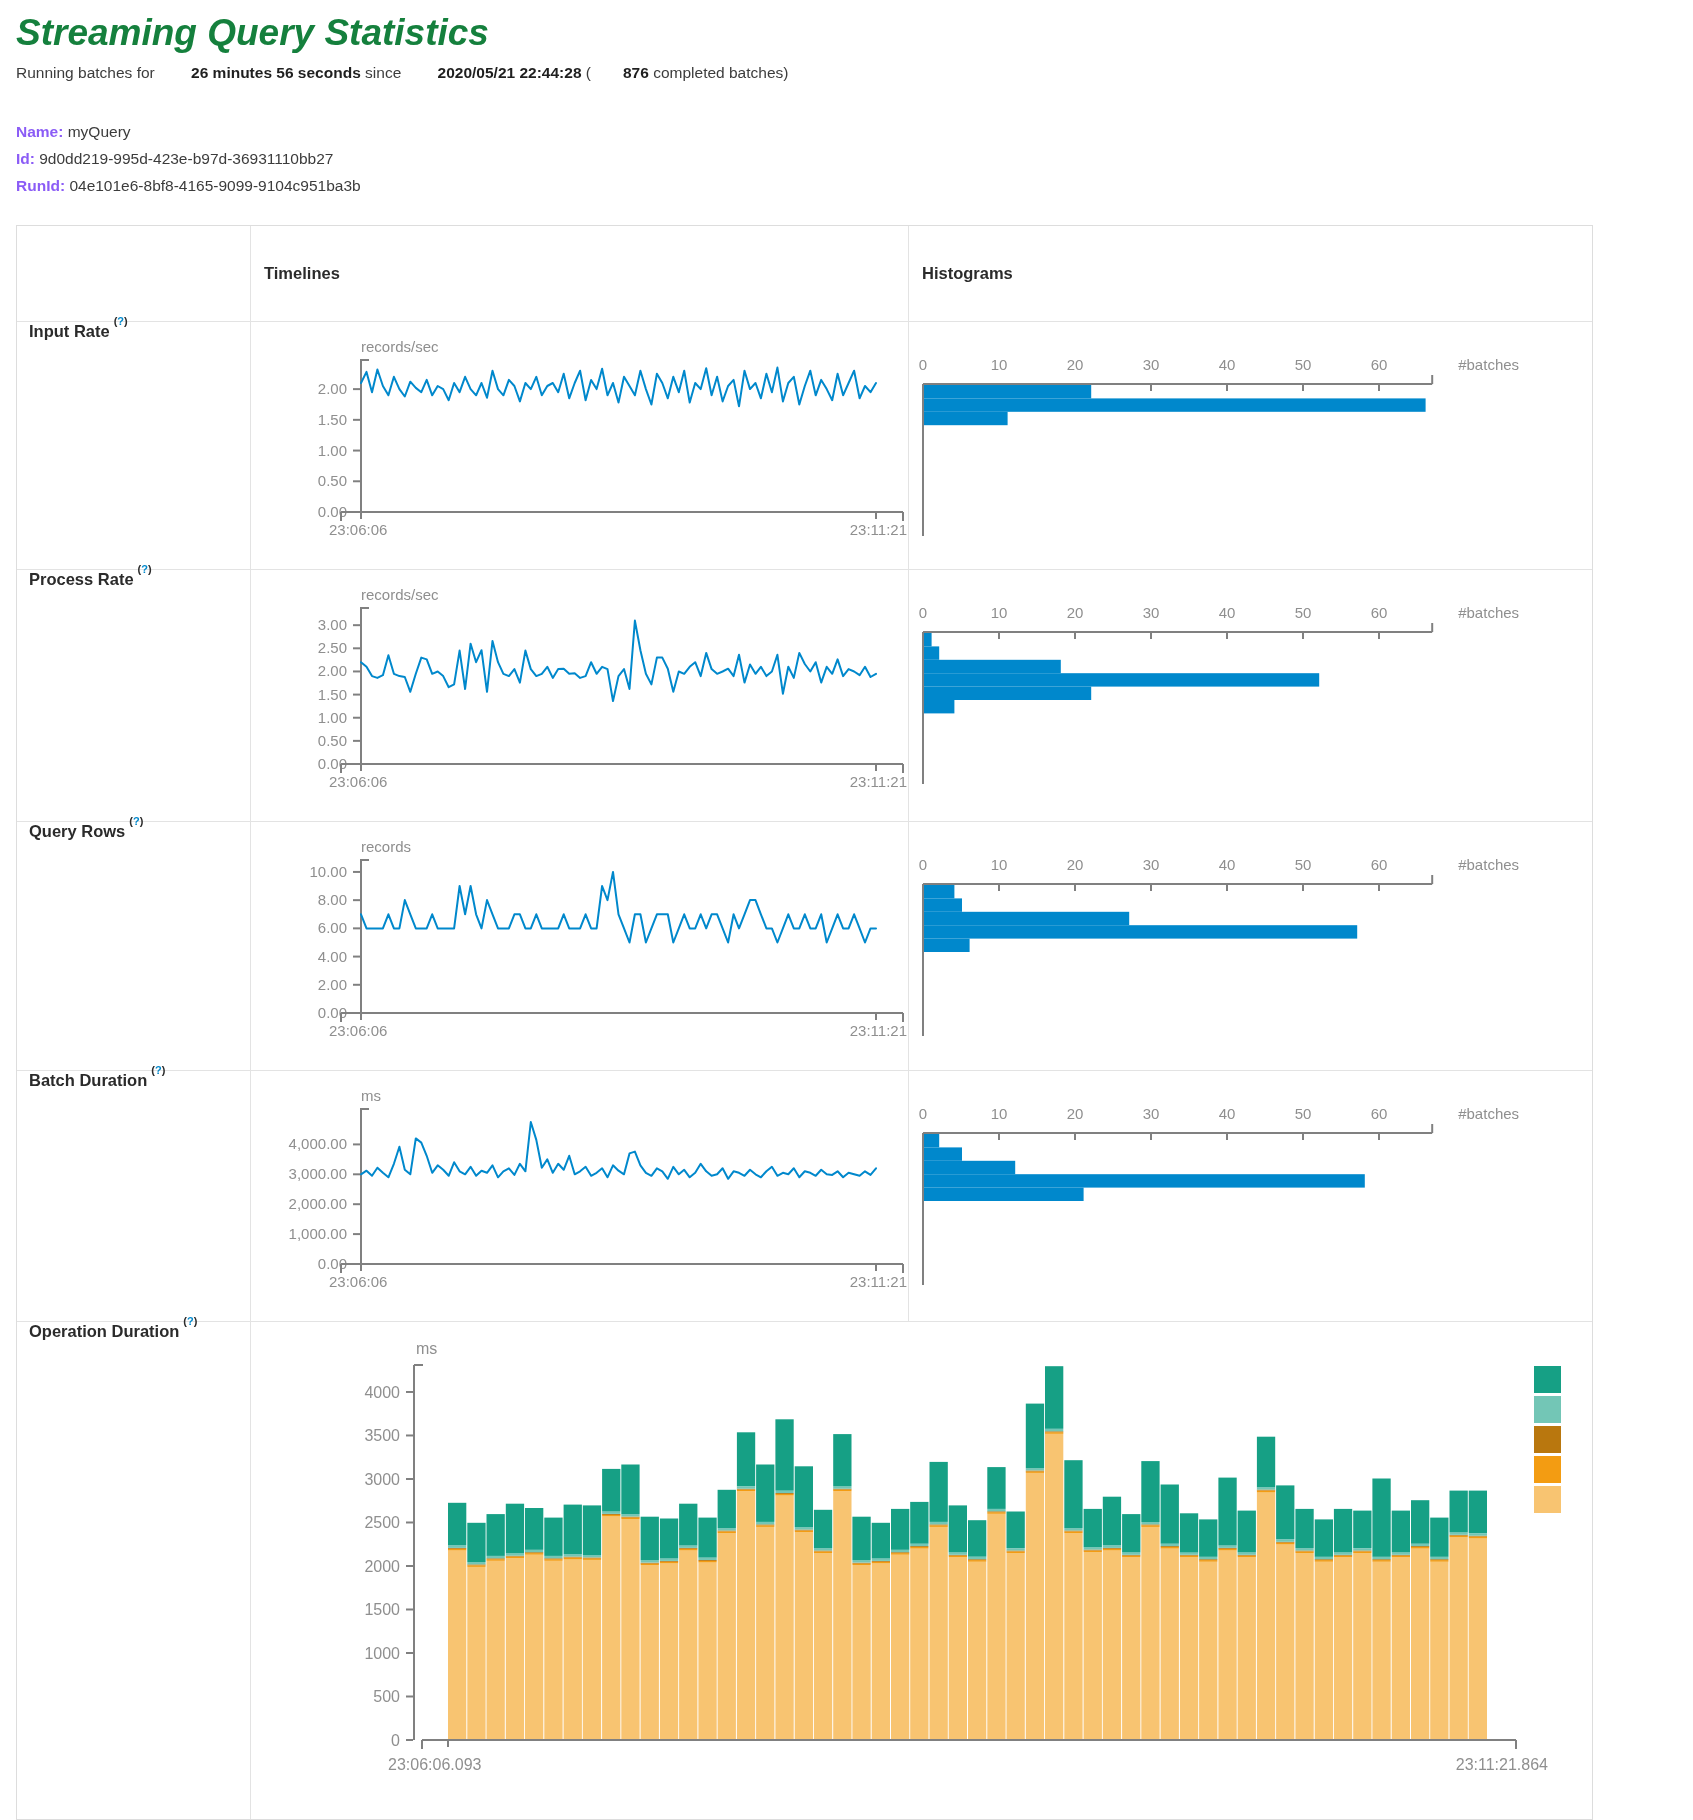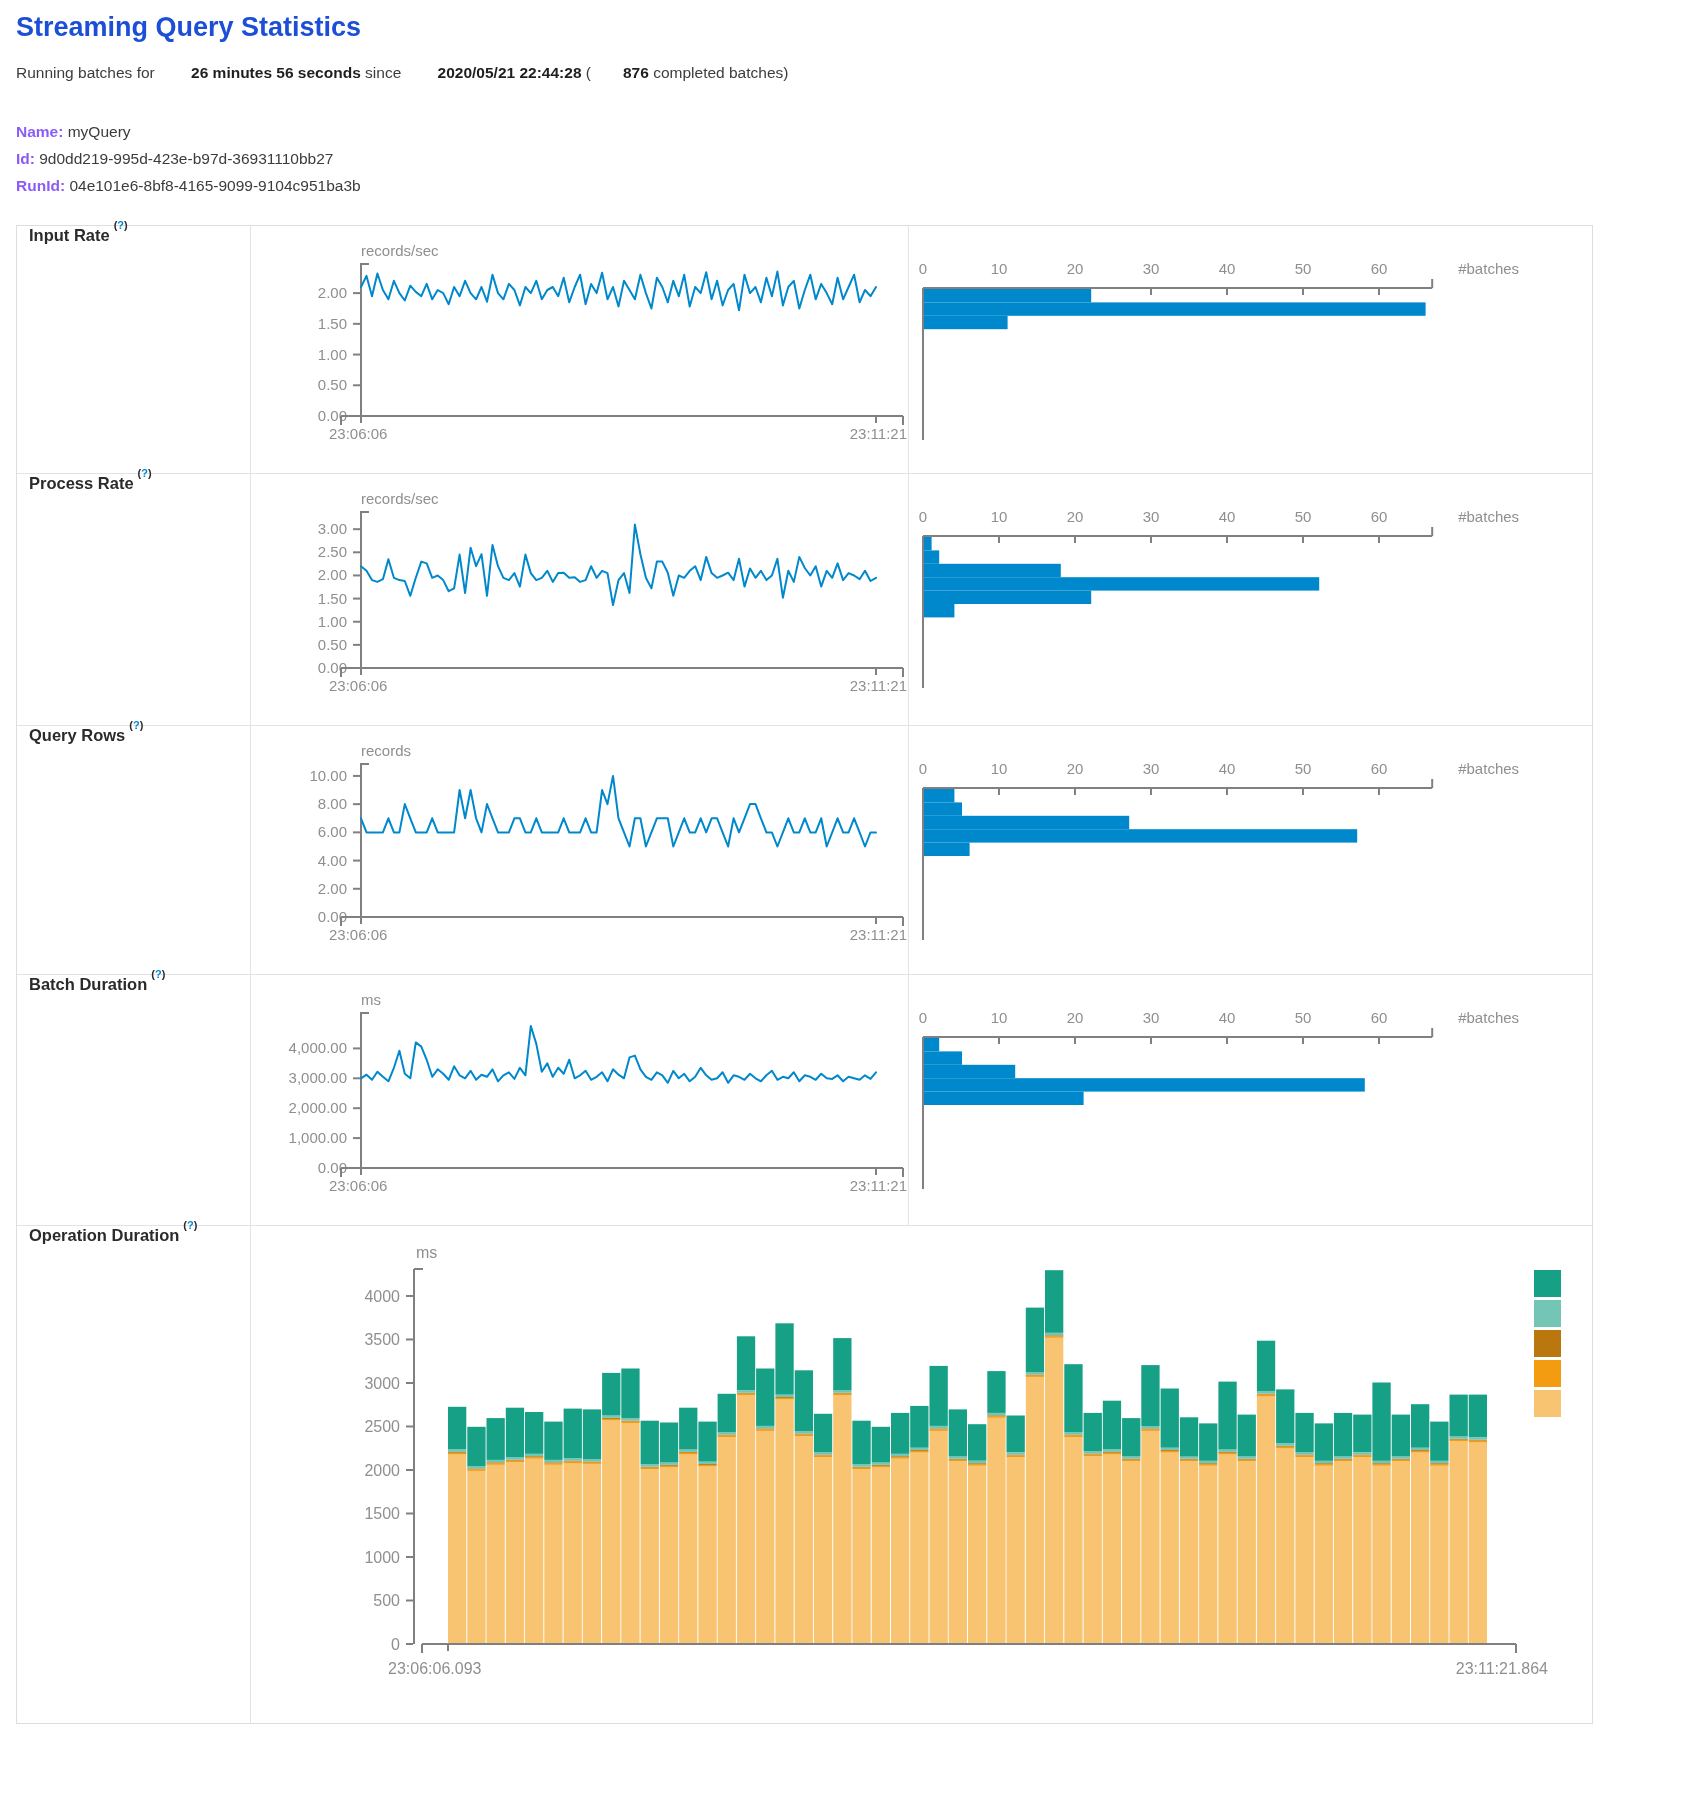--- a/index.html
+++ b/index.html
@@ -8,7 +8,7 @@
     width:1693px; height:1820px; position:relative; overflow:hidden;
     font-family:"Liberation Sans", sans-serif; color:#333;
   }
-  .page-title { position:absolute; left:16px; top:12px; font-size:27px; font-weight:700; color:#1d4ed8; }
+  .page-title { position:absolute; left:16px; top:12px; font-size:37px; font-weight:700; color:#15803d;font-style:italic; }
   .subtitle { position:absolute; left:16px; top:64px; font-size:15.5px; color:#3c3c3c; }
   .subtitle b { color:#1f1f1f;margin-left:32px; }
   .meta { position:absolute; left:16px; top:118px; font-size:15.5px; line-height:27px; color:#3c3c3c; }

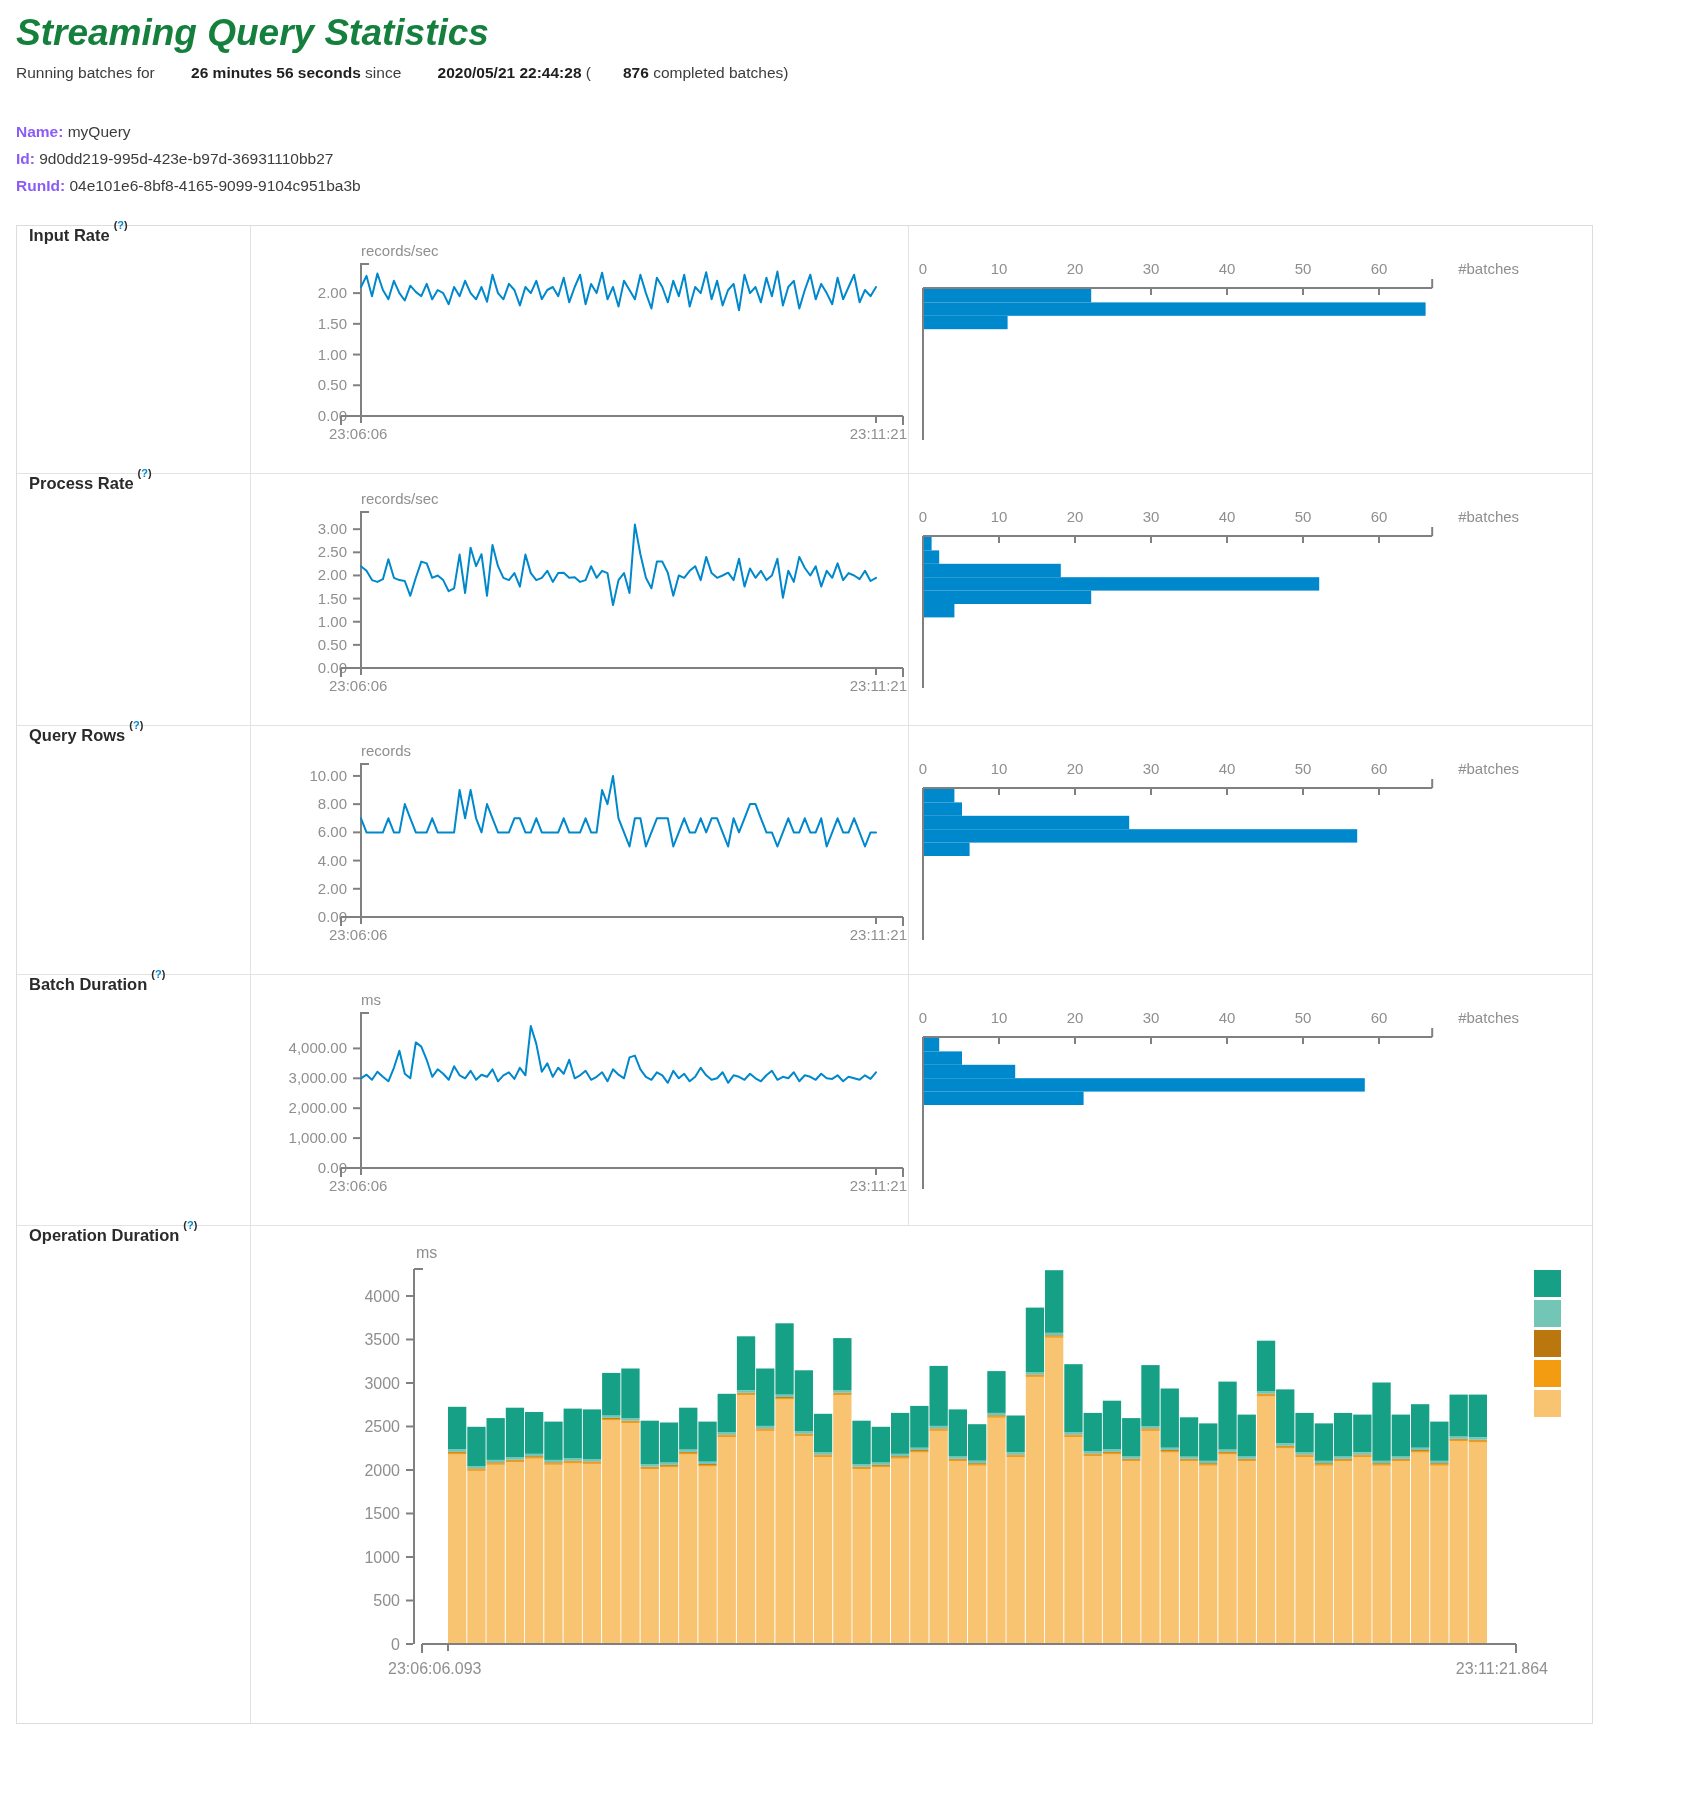--- a/index.html
+++ b/index.html
@@ -52,6 +52,11 @@
 
 <div class="stats-table">
 
+  <div class="tr header-row">
+    <div class="td col-label"></div>
+    <div class="td col-timeline header-cell">Timelines</div>
+    <div class="td col-histogram header-cell">Histograms</div>
+  </div>
 
   <div class="tr" style="height:248px">
     <div class="td col-label label-cell">

